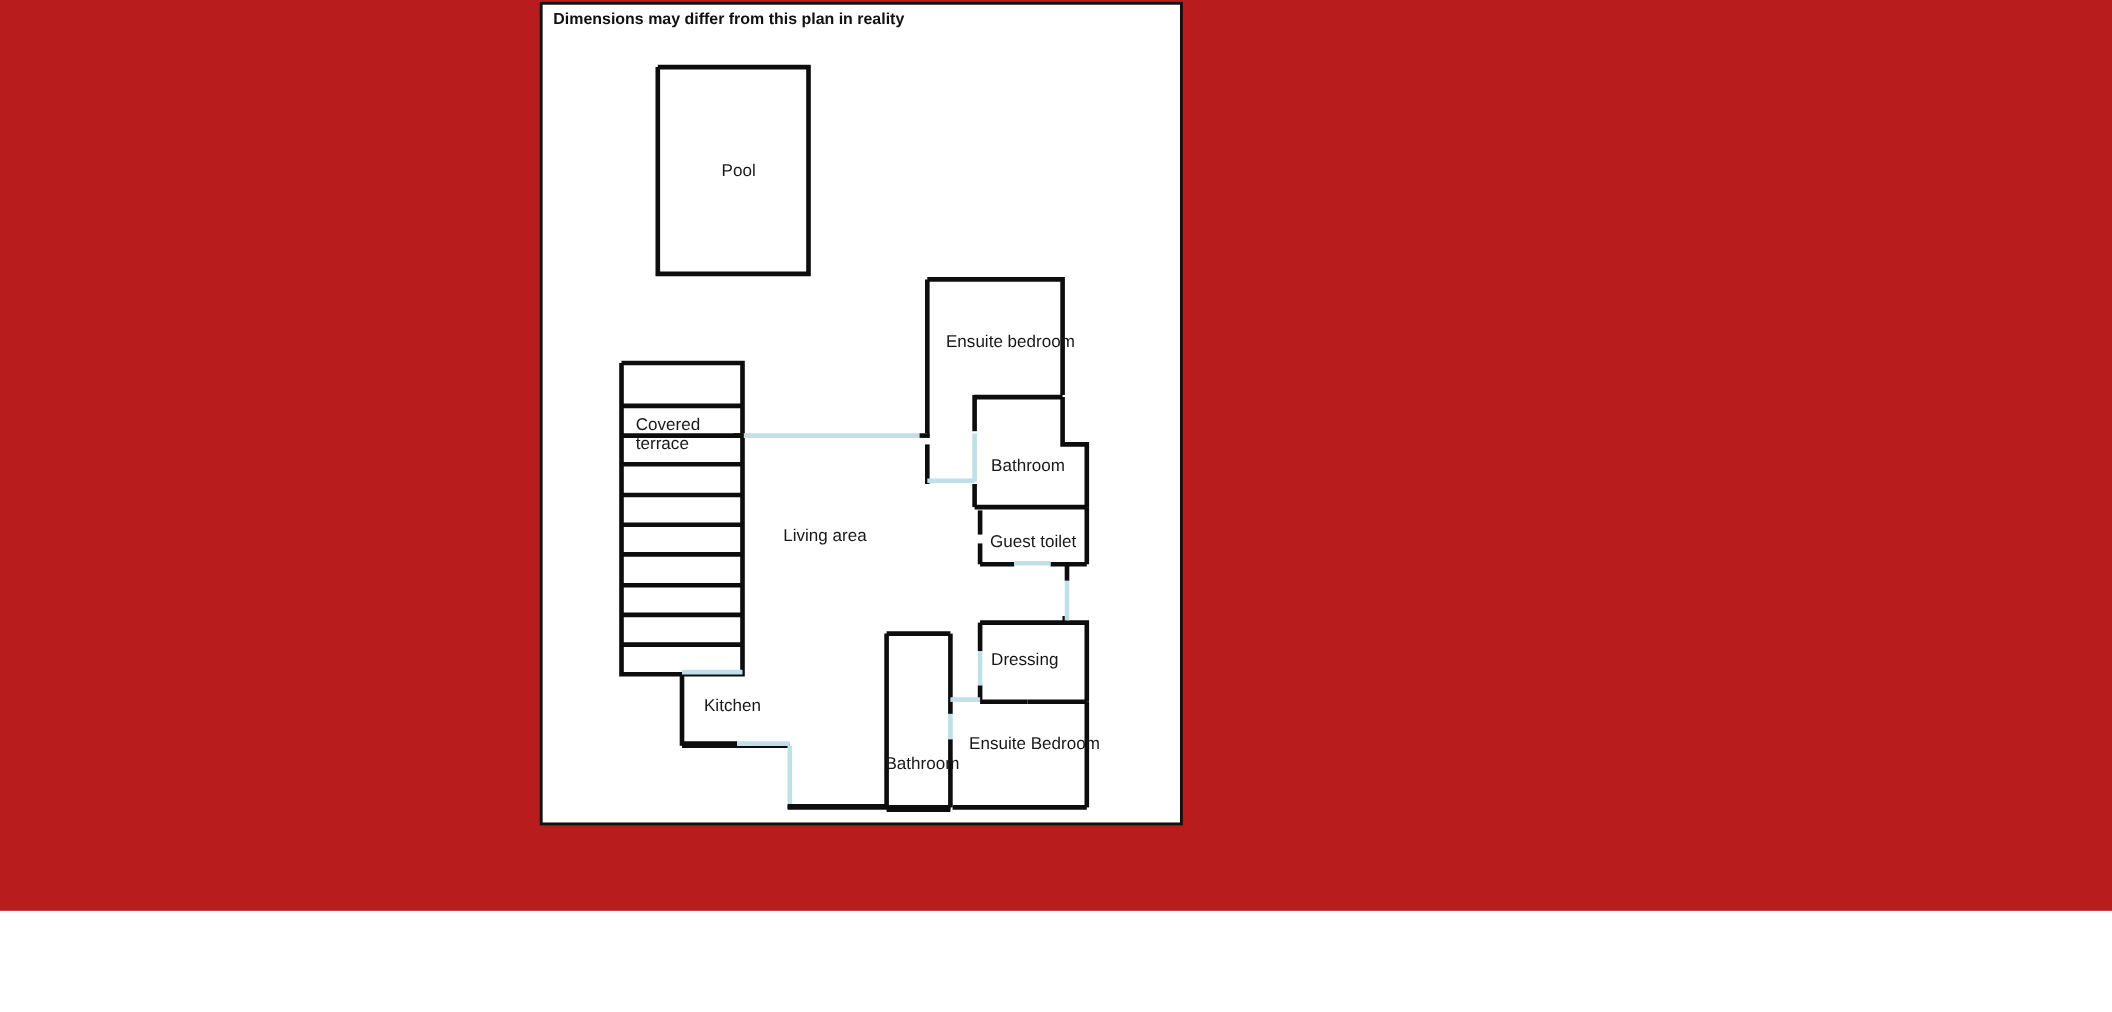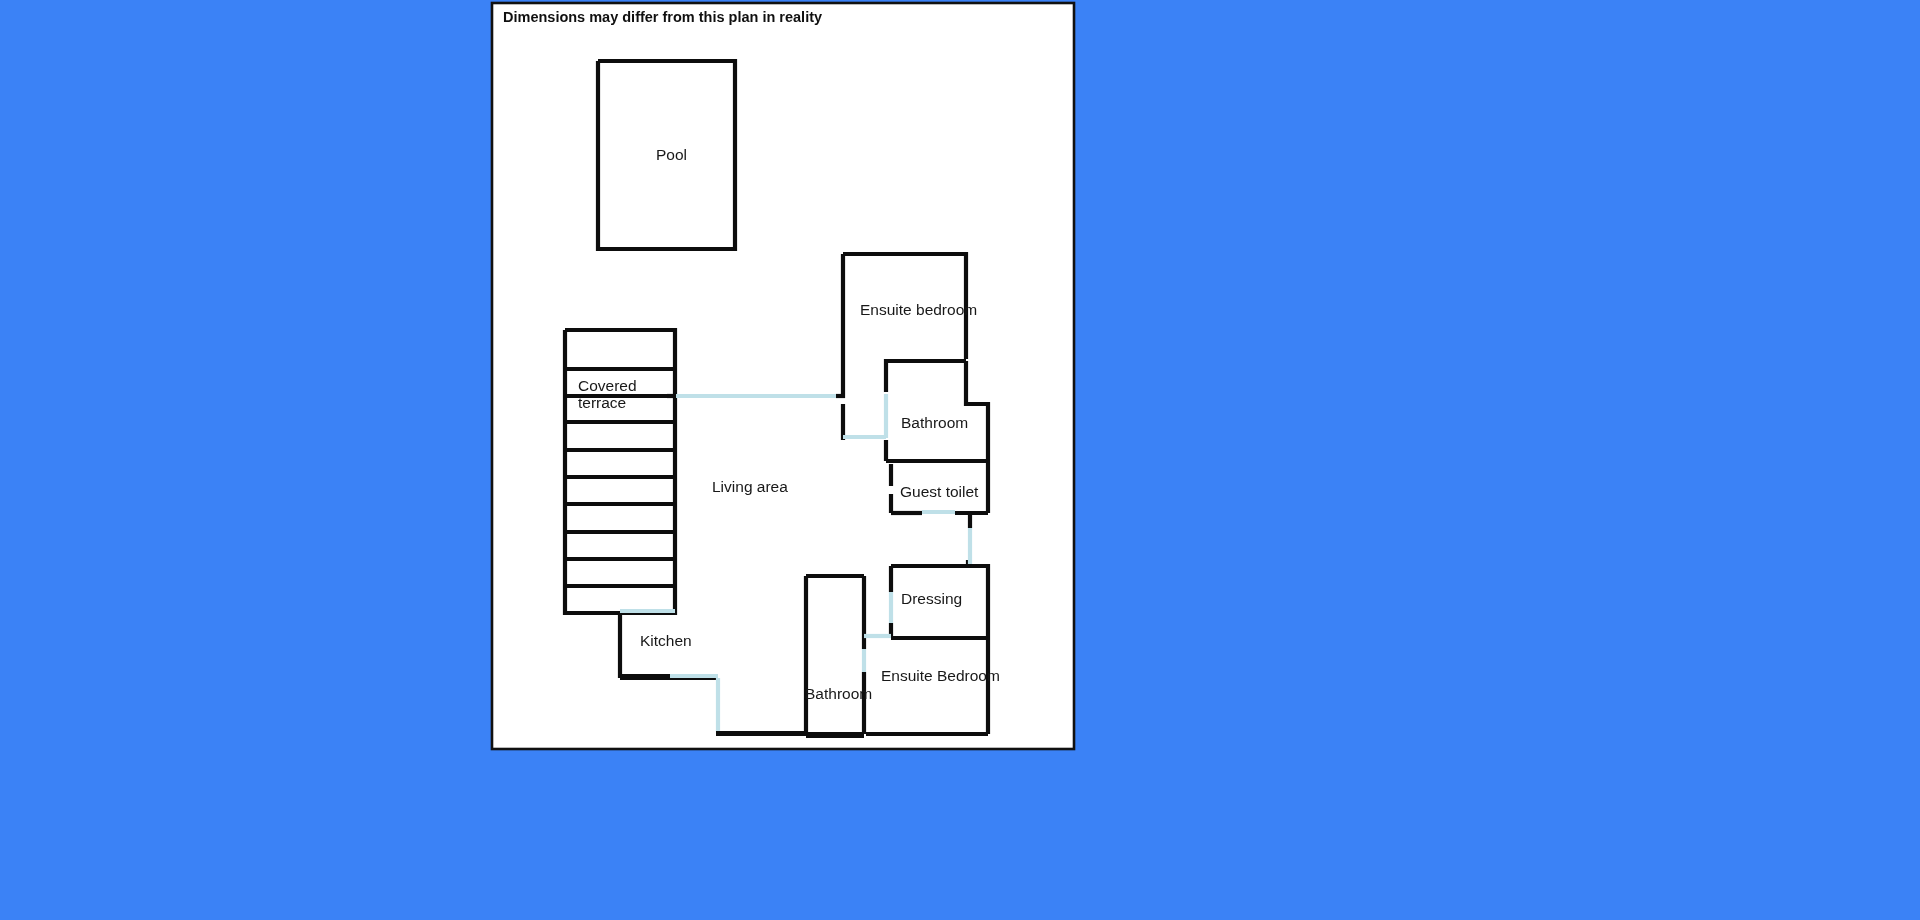--- a/index.html
+++ b/index.html
@@ -14,8 +14,8 @@
   #app {
     position: relative;
     width: 1920px;
-    height: 920px;
-    background: #3b82f6;
+    height: 828px;
+    background: #b91c1c;
   }
   #plan-svg {
     position: absolute;

